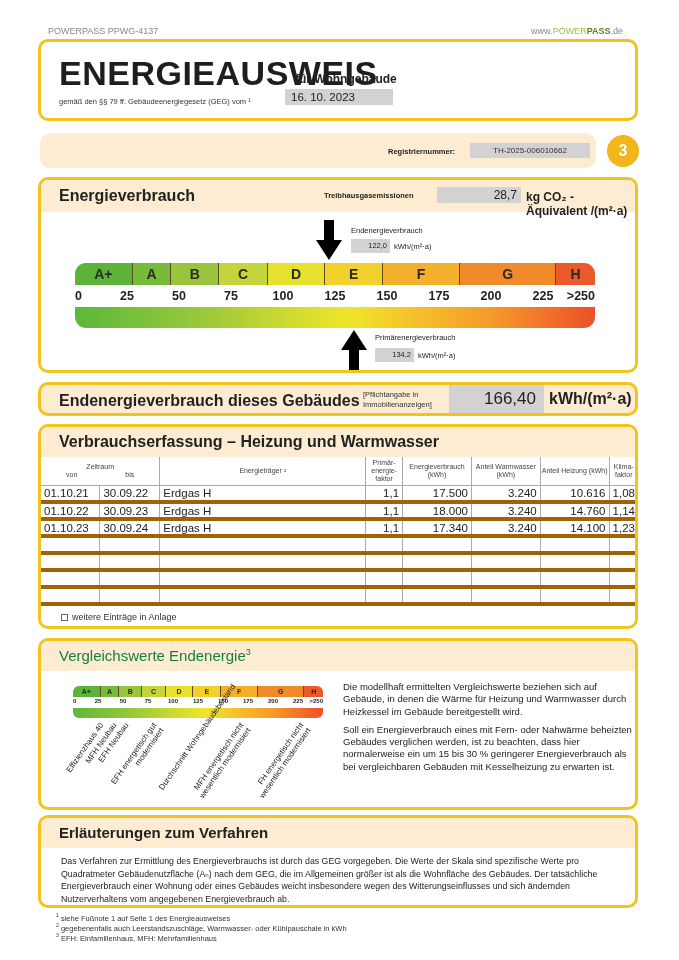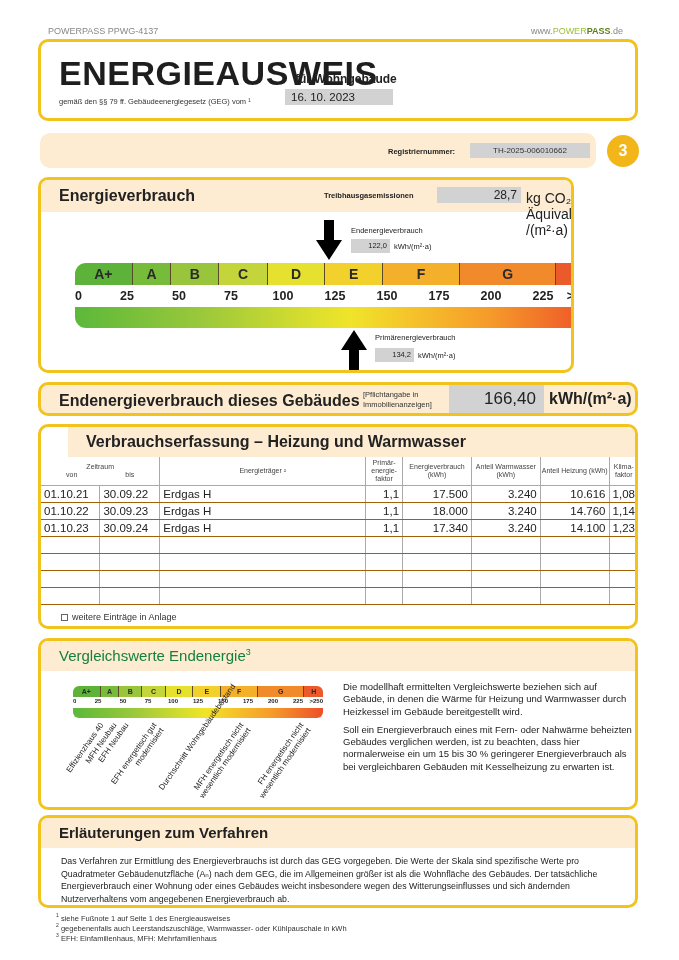--- a/index.html
+++ b/index.html
@@ -30,7 +30,7 @@
   #pagebadge { position: absolute; left: 607px; top: 135px; width: 32px; height: 32px; border-radius: 50%; background: #f2b61b; color: #fff; font-weight: bold; font-size: 16px; text-align: center; line-height: 32px; }
 
   
-  #ev { left: 38px; top: 177px; width: 536px; height: 196px; }
+  #ev { left: 38px; top: 177px; width: 600px; height: 196px; }
   #ev .box-head { height: 32px; position: relative; }
   #ev .h { position: absolute; left: 18px; top: 7px; font-size: 16px; font-weight: bold; color: #222; }
   #ev .thg { position: absolute; left: 283px; top: 11px; font-size: 7.5px; font-weight: bold; color: #222; }

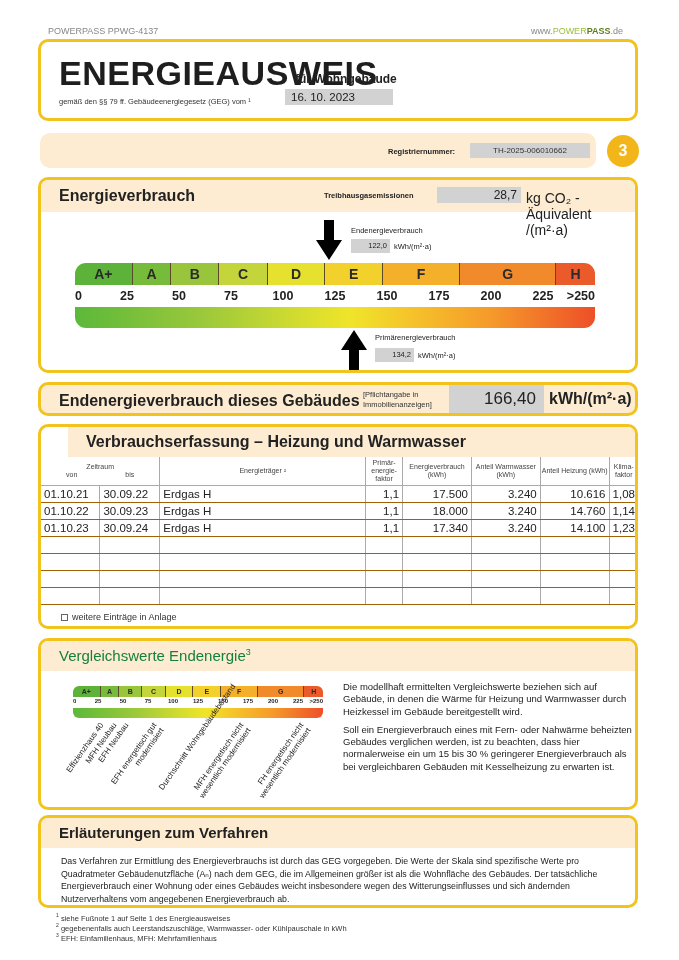--- a/index.html
+++ b/index.html
@@ -35,7 +35,7 @@
   #ev .h { position: absolute; left: 18px; top: 7px; font-size: 16px; font-weight: bold; color: #222; }
   #ev .thg { position: absolute; left: 283px; top: 11px; font-size: 7.5px; font-weight: bold; color: #222; }
   #ev .thgv { position: absolute; left: 396px; top: 7px; width: 84px; height: 16px; background: #d2d2d2; font-size: 12px; text-align: right; padding-right: 4px; line-height: 16px; color: #222; }
-  #ev .thgu { position: absolute; left: 485px; top: 10px; font-size: 14px; font-weight: normal; color: #222; }
+  #ev .thgu { position: absolute; left: 485px; top: 10px; font-size: 12px; font-weight: bold; color: #222; }
 
   .scale-wrap { position: absolute; }
   .band { position: absolute; left: 0; height: 22px; border-radius: 11px 11px 0 0; overflow: hidden; display: flex; }

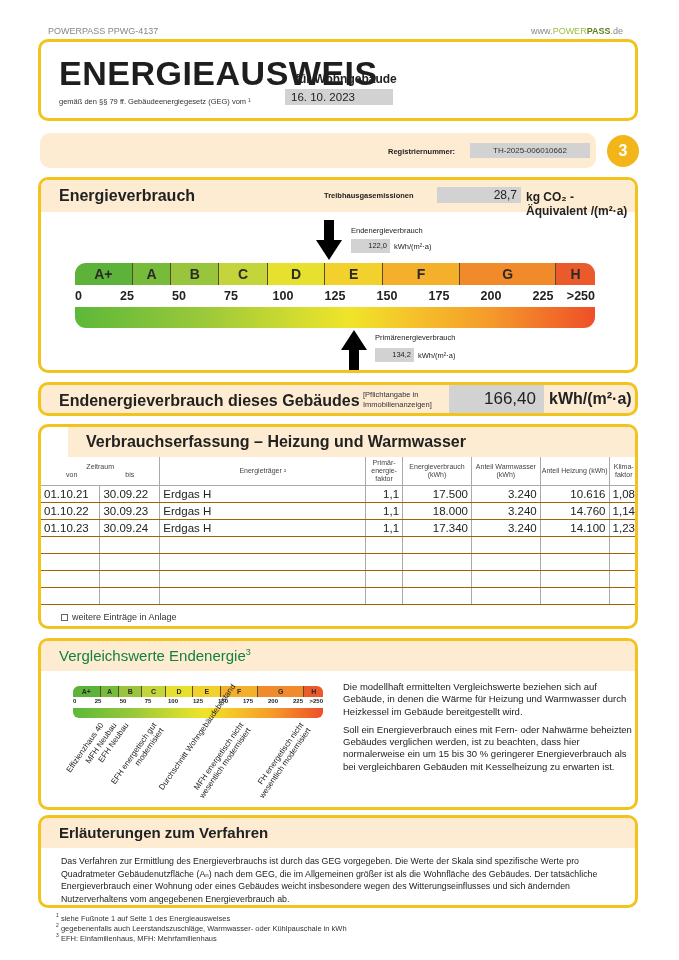--- a/index.html
+++ b/index.html
@@ -56,7 +56,7 @@
   #ee .u { position: absolute; left: 508px; top: 5px; font-size: 16px; font-weight: bold; color: #222; }
 
   
-  #vb { left: 38px; top: 424px; width: 600px; height: 205px; padding-left: 27px; }
+  #vb { left: 38px; top: 424px; width: 600px; height: 205px; }
   #vb .box-head { height: 30px; position: relative; }
   #vb .h { position: absolute; left: 18px; top: 6px; font-size: 16px; font-weight: bold; color: #222; }
   table.vt { position: absolute; left: 0; top: 30px; width: 597px; border-collapse: collapse; font-size: 11.5px; color: #222; }

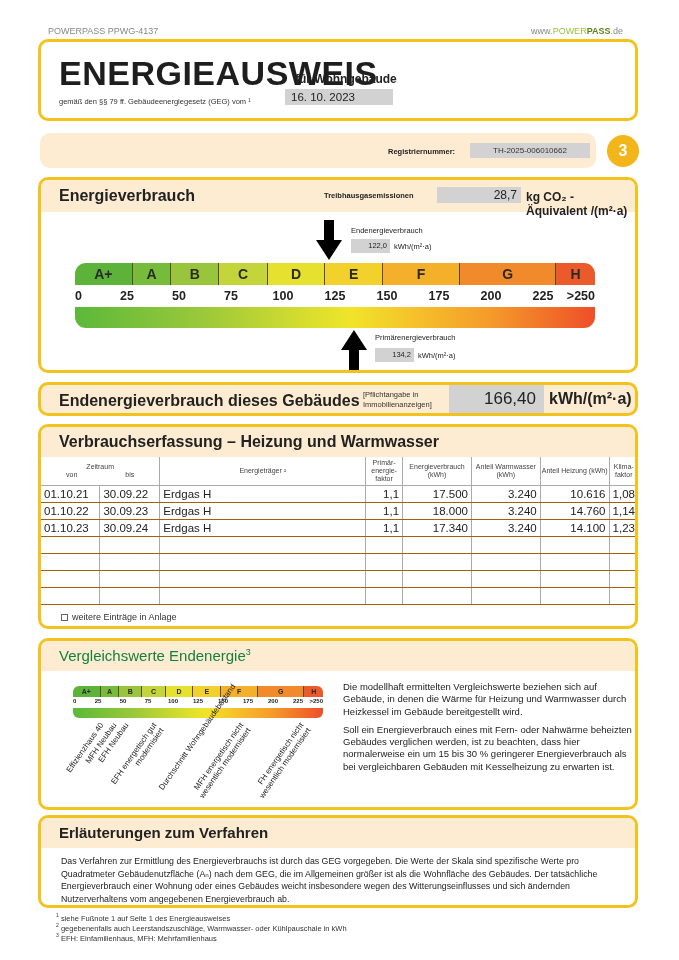--- a/index.html
+++ b/index.html
@@ -61,7 +61,7 @@
   #vb .h { position: absolute; left: 18px; top: 6px; font-size: 16px; font-weight: bold; color: #222; }
   table.vt { position: absolute; left: 0; top: 30px; width: 597px; border-collapse: collapse; font-size: 11.5px; color: #222; }
   table.vt th { font-weight: normal; font-size: 7px; color: #444; border-right: 1px solid #aaa; border-bottom: 1px solid #aaa; vertical-align: middle; text-align: center; padding: 1px 1px; line-height: 8px; height: 28px; }
-  table.vt td { border-right: 1px solid #aaa; border-bottom: 1px solid #a16207; height: 17px; padding: 0 3px; }
+  table.vt td { border-right: 1px solid #aaa; border-bottom: 4px solid #a16207; height: 17px; padding: 0 3px; }
   table.vt th:last-child, table.vt td:last-child { border-right: none; }
   table.vt td.r { text-align: right; }
   .zr-top { display: block; }

